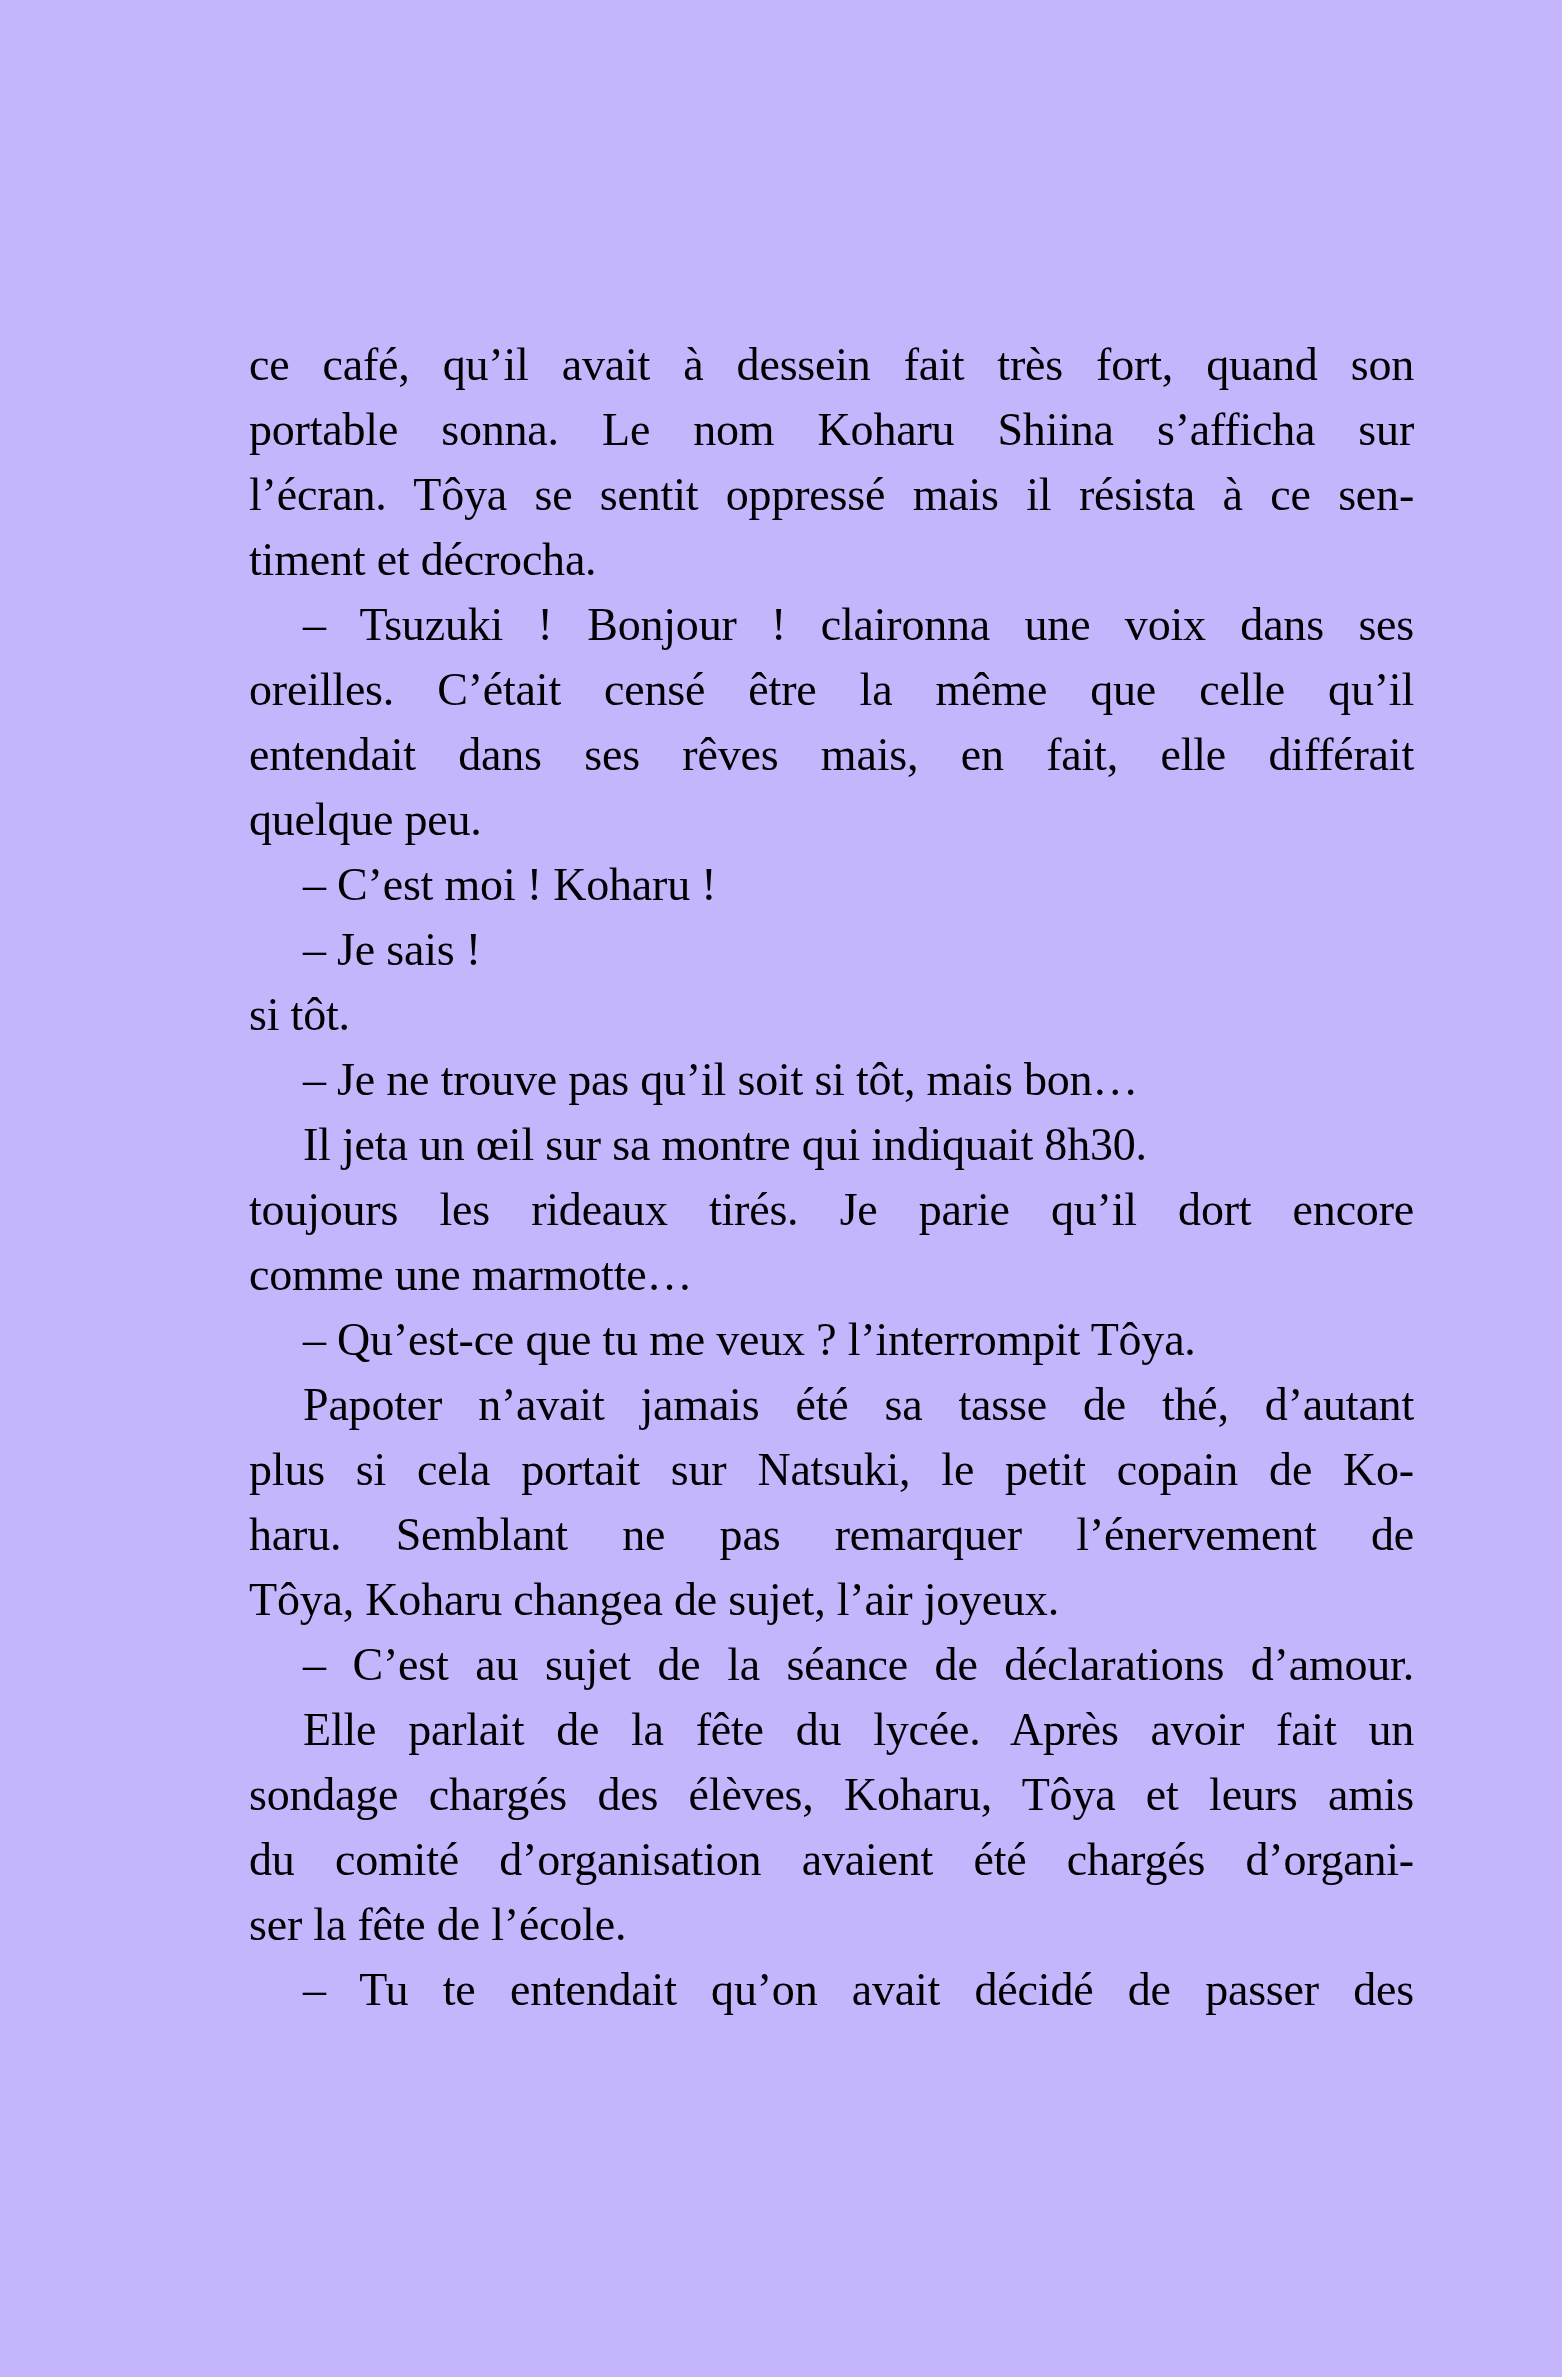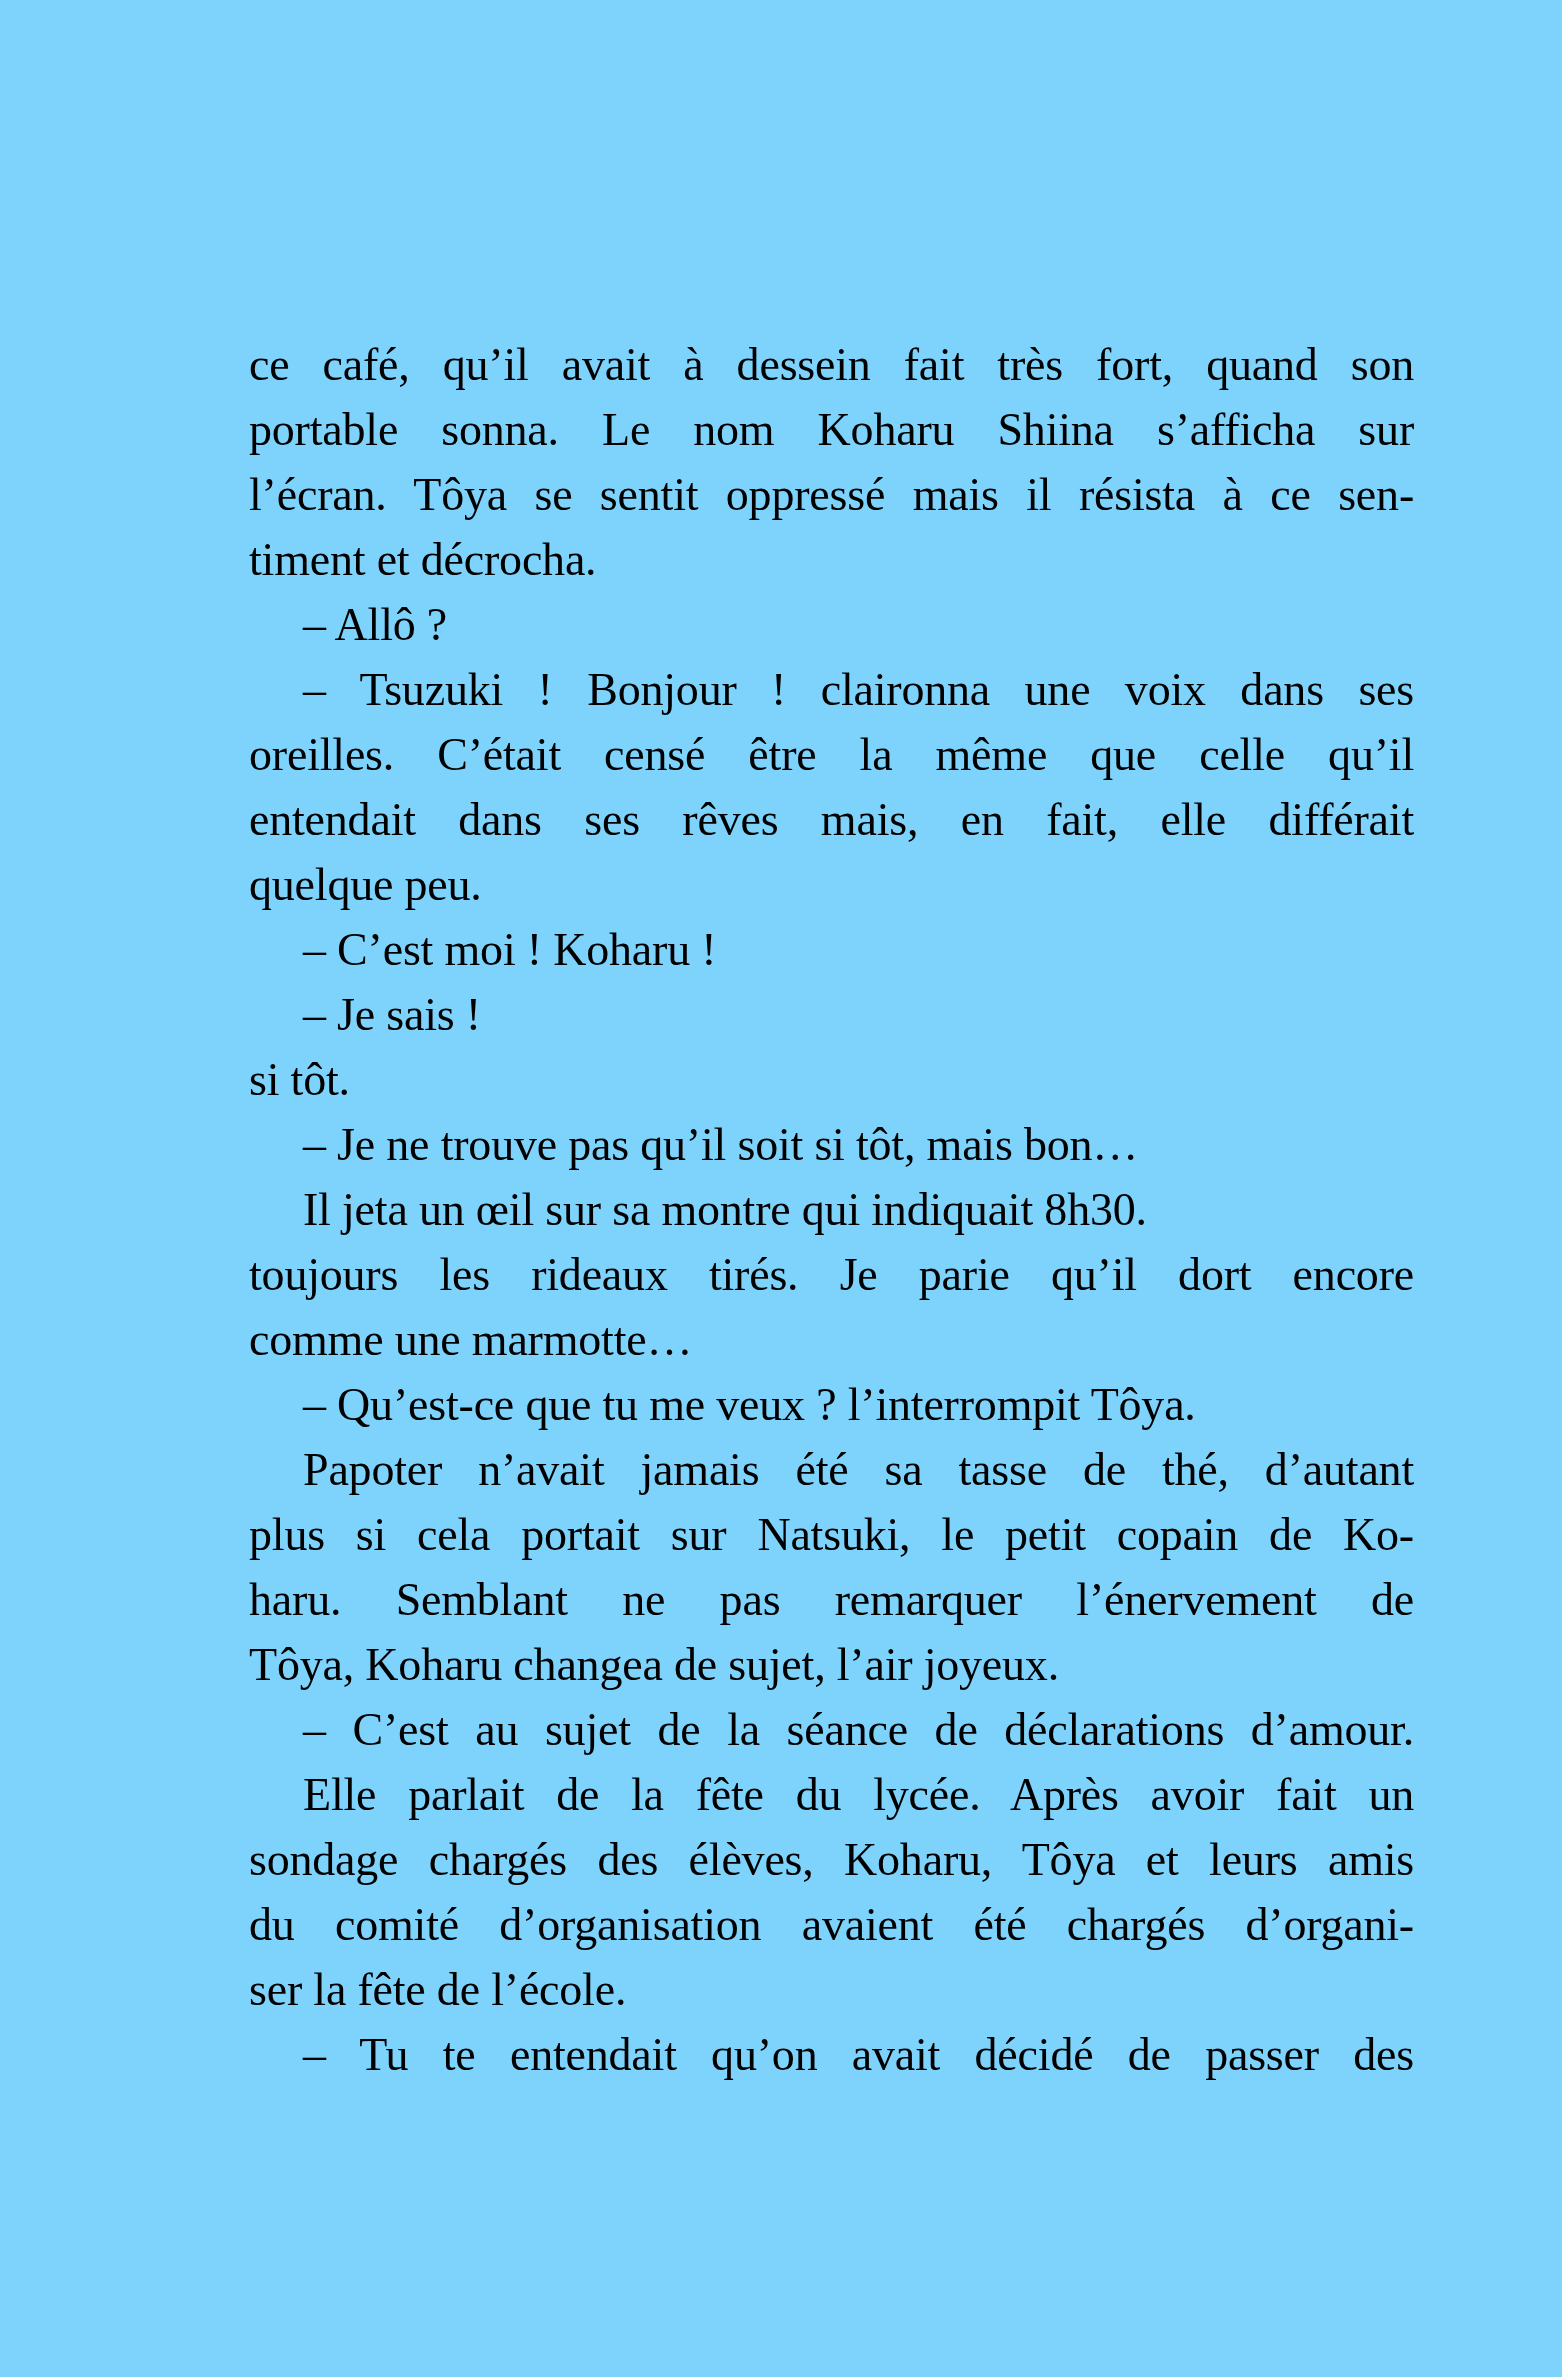--- a/index.html
+++ b/index.html
@@ -11,7 +11,7 @@
       position: relative;
       width: 1562px;
       height: 2377px;
-      background: #7dd3fc;
+      background: #c4b5fd;
       overflow: hidden;
     }
     .text-block {

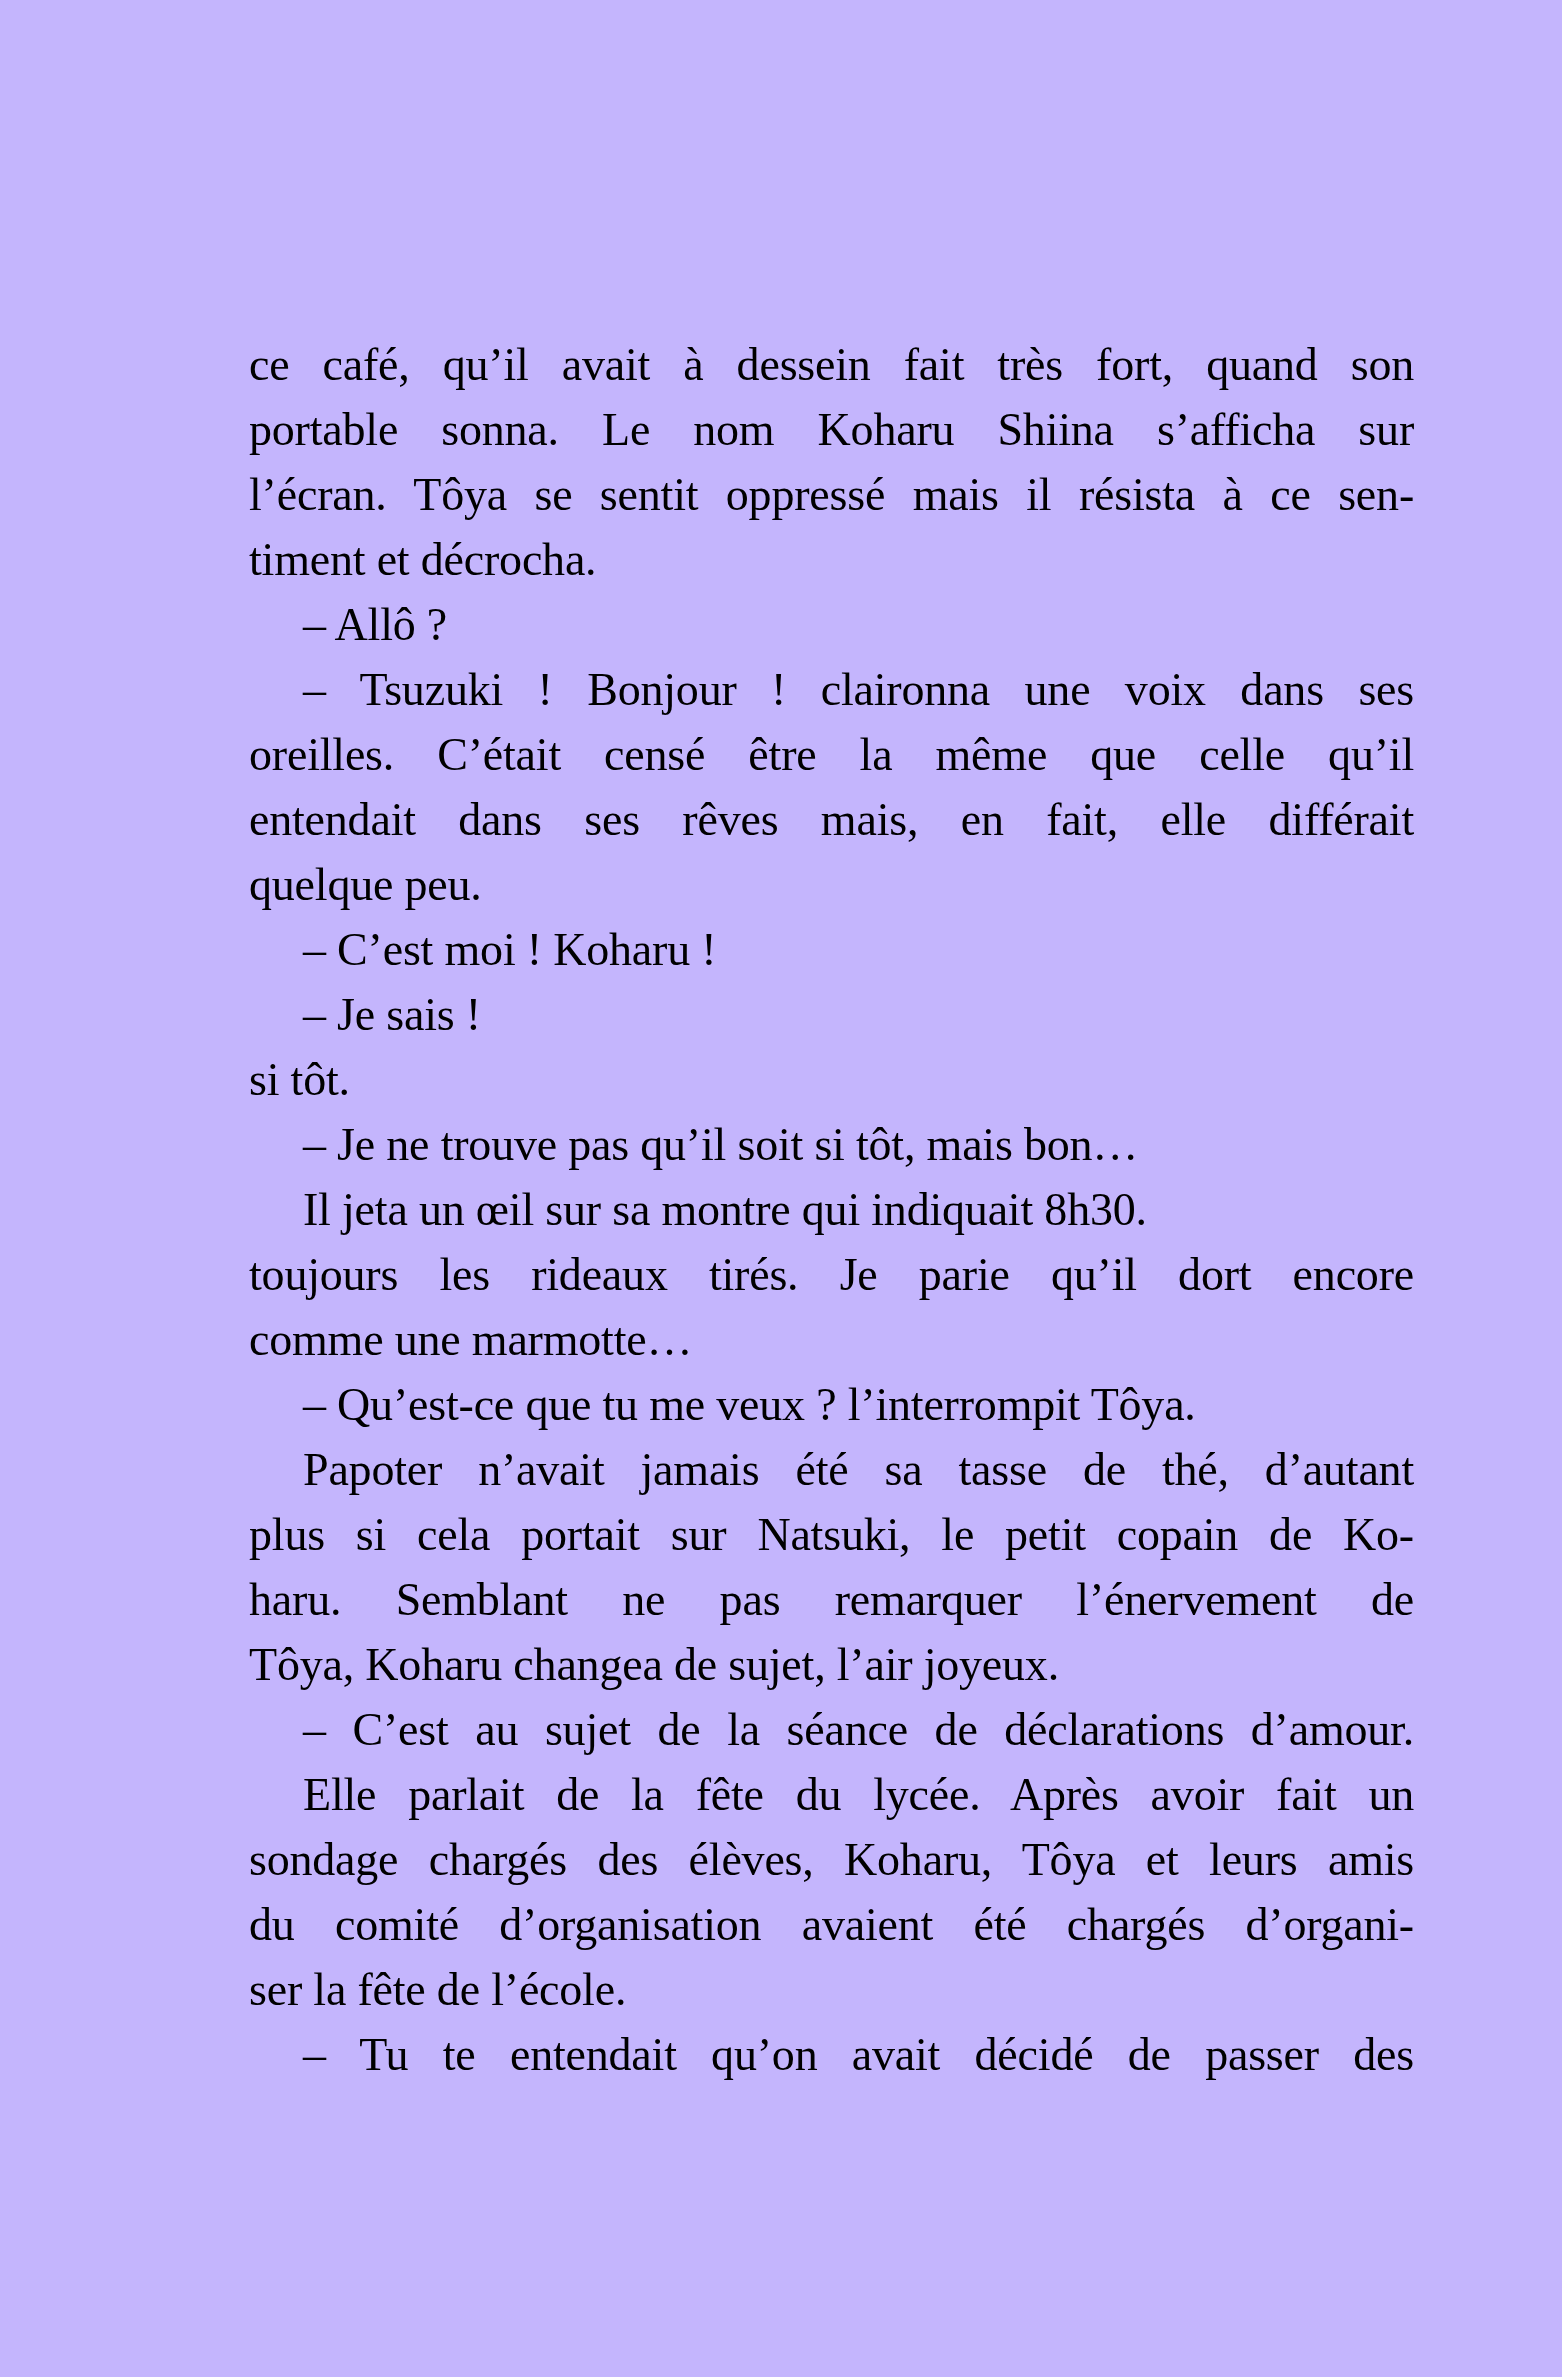--- a/index.html
+++ b/index.html
@@ -48,7 +48,6 @@
       <div class="line j">portable sonna. Le nom Koharu Shiina s’afficha sur</div>
       <div class="line j">l’écran. Tôya se sentit oppressé mais il résista à ce sen-</div>
       <div class="line">timent et décrocha.</div>
-      <div class="line ind">– Allô ?</div>
       <div class="line j ind">– Tsuzuki ! Bonjour ! claironna une voix dans ses</div>
       <div class="line j">oreilles. C’était censé être la même que celle qu’il</div>
       <div class="line j">entendait dans ses rêves mais, en fait, elle différait</div>

